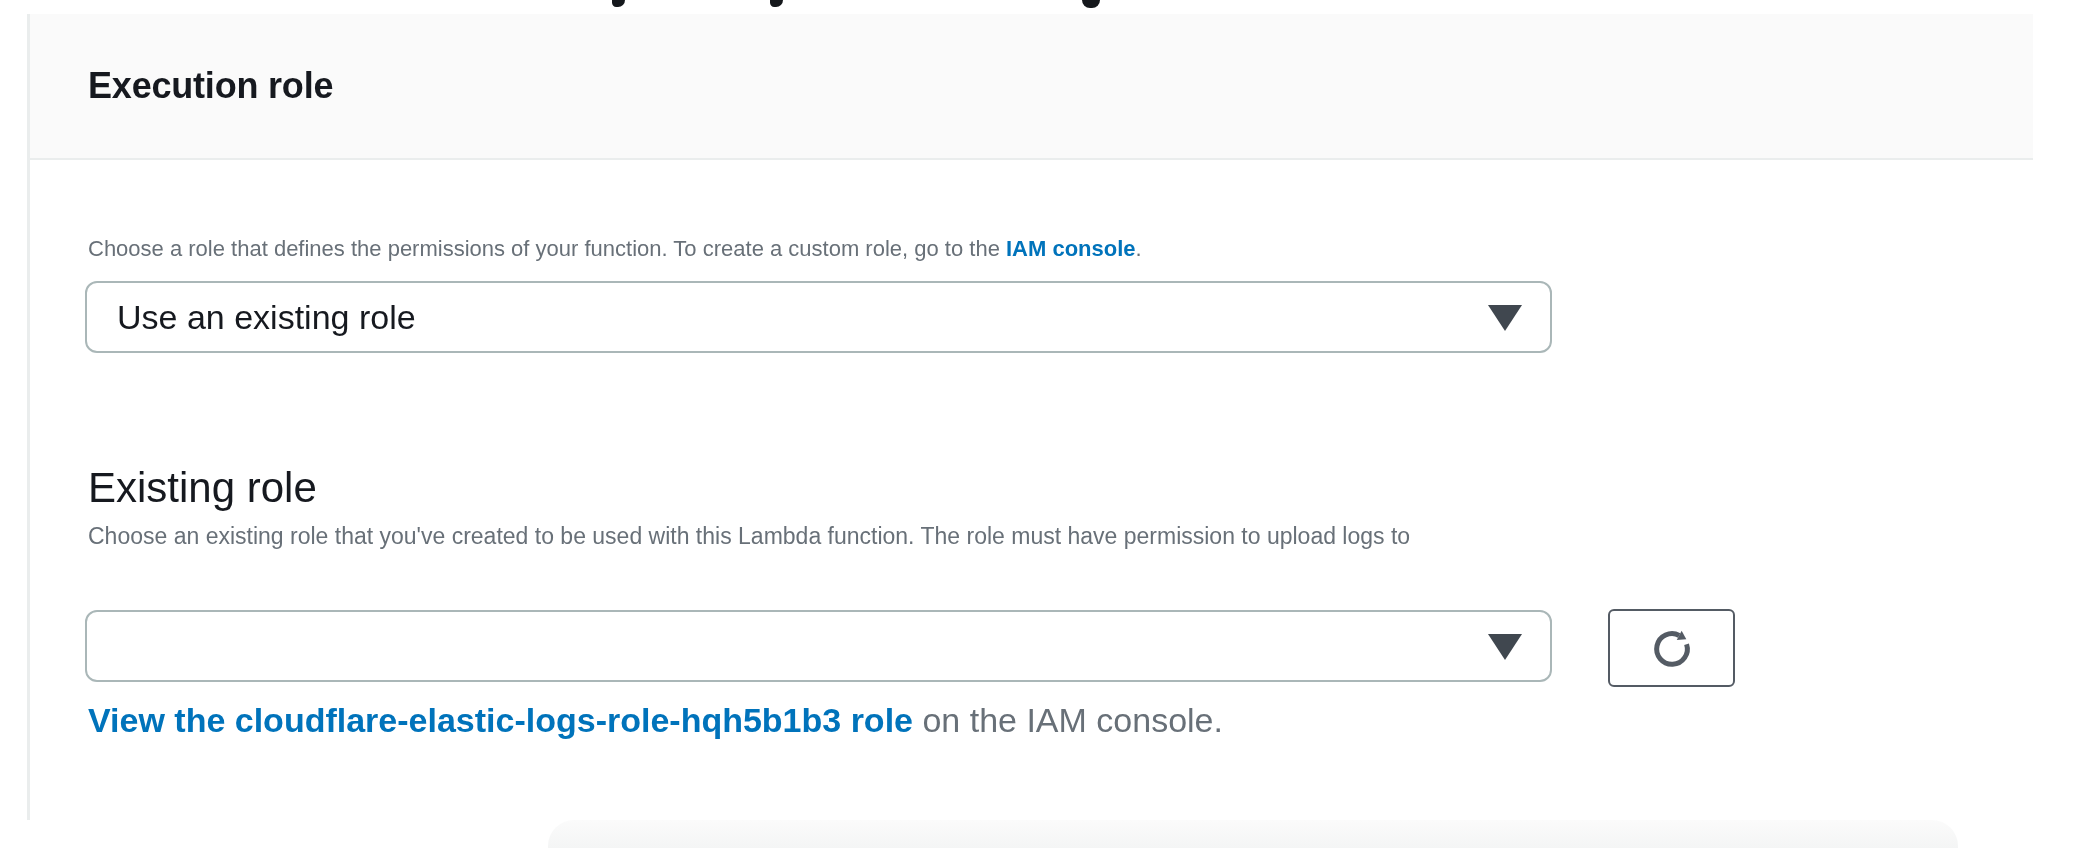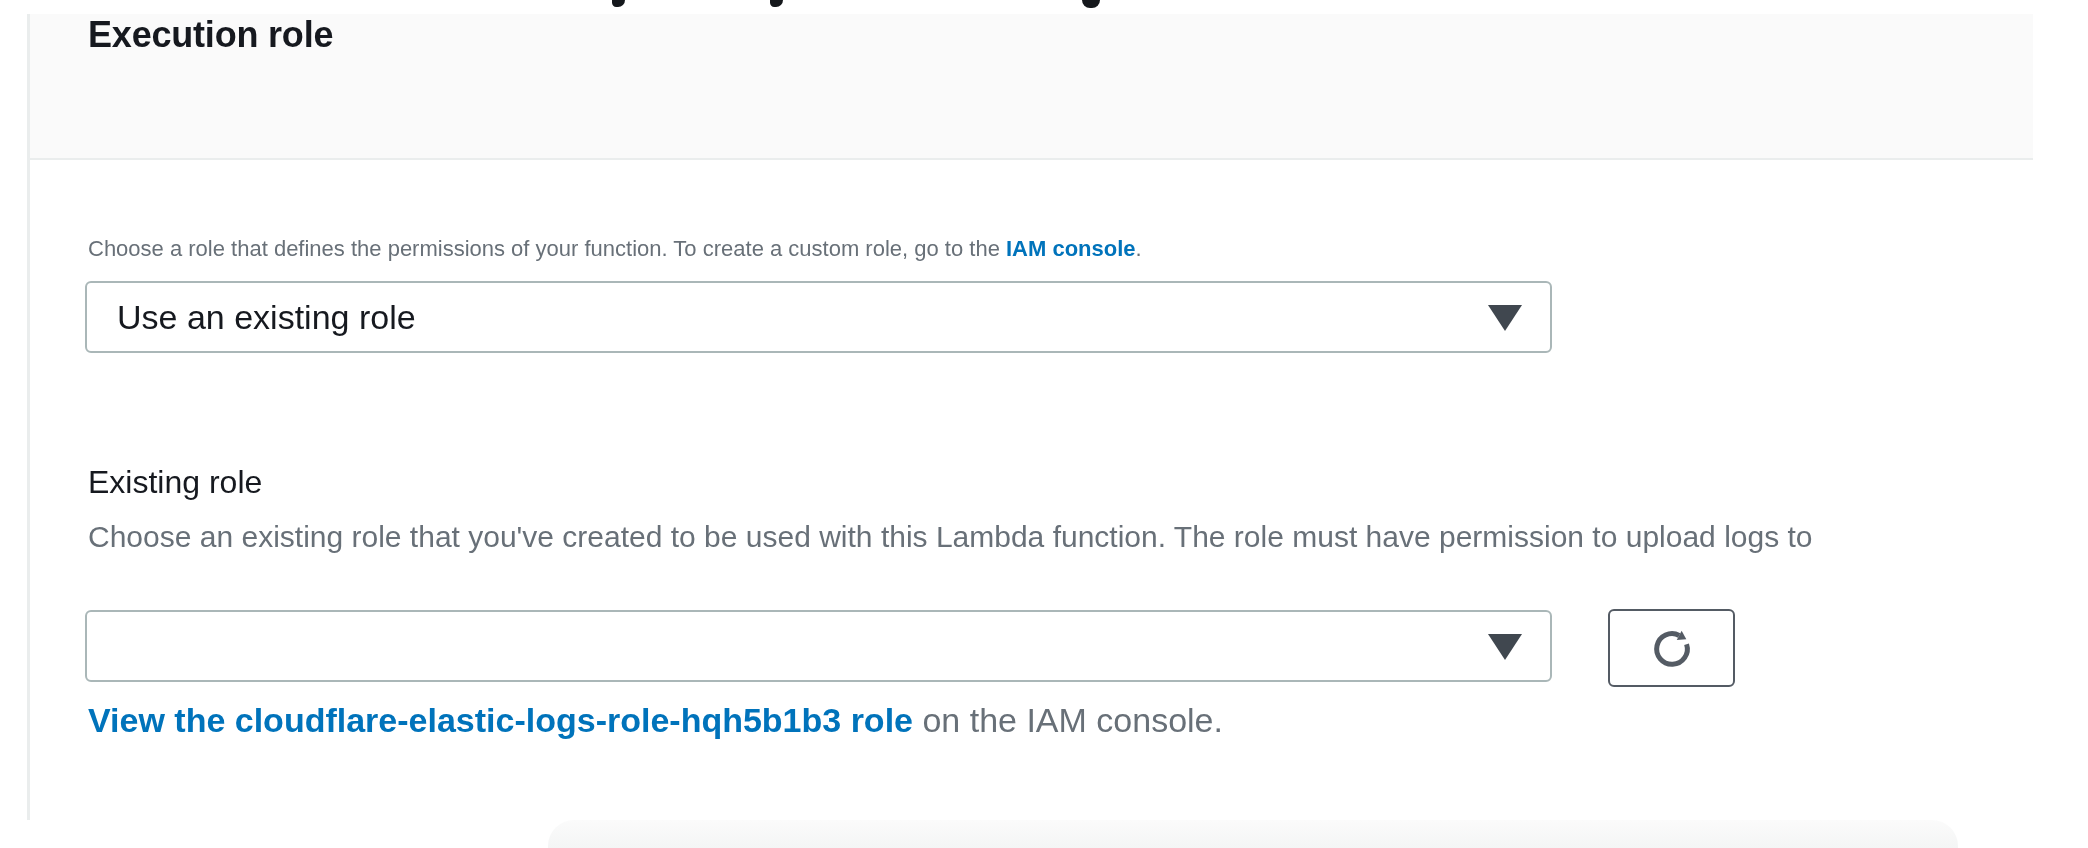--- a/index.html
+++ b/index.html
@@ -23,7 +23,7 @@
   .card-header{
     position:absolute;left:30px;top:14px;width:2003px;height:144px;
     background:#fafafa;border-bottom:2px solid #eaeded;
-    display:flex;
+    display:flex;align-items:center;
   }
   .card-title{
     margin-left:58px;font-size:36px;font-weight:700;color:#16191f;letter-spacing:-0.2px;

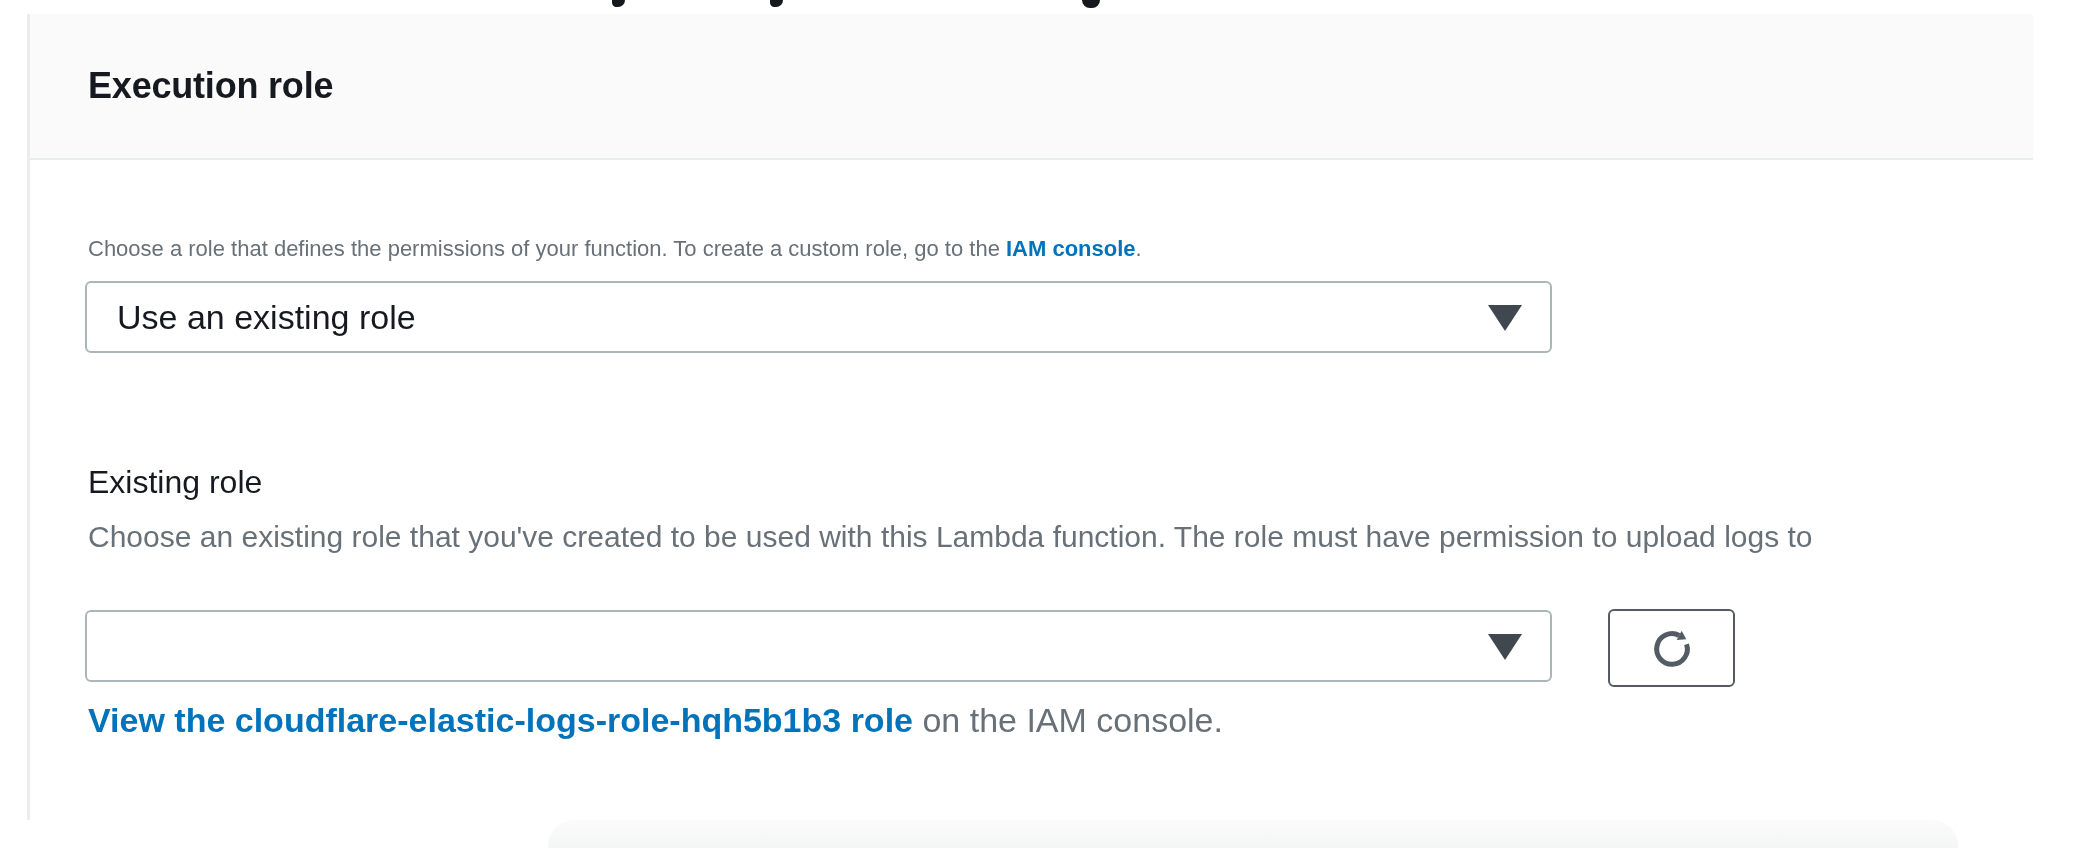--- a/index.html
+++ b/index.html
@@ -36,7 +36,7 @@
 
   .select-box{
     position:absolute;left:85px;width:1467px;height:72px;box-sizing:border-box;
-    background:#ffffff;border:2px solid #aab7b8;border-radius:6px;
+    background:#ffffff;border:2px solid #aab7b8;border-radius:12px;
     display:flex;align-items:center;padding-left:30px;cursor:pointer;
   }
   .select-box .value{font-size:34px;color:#16191f;}

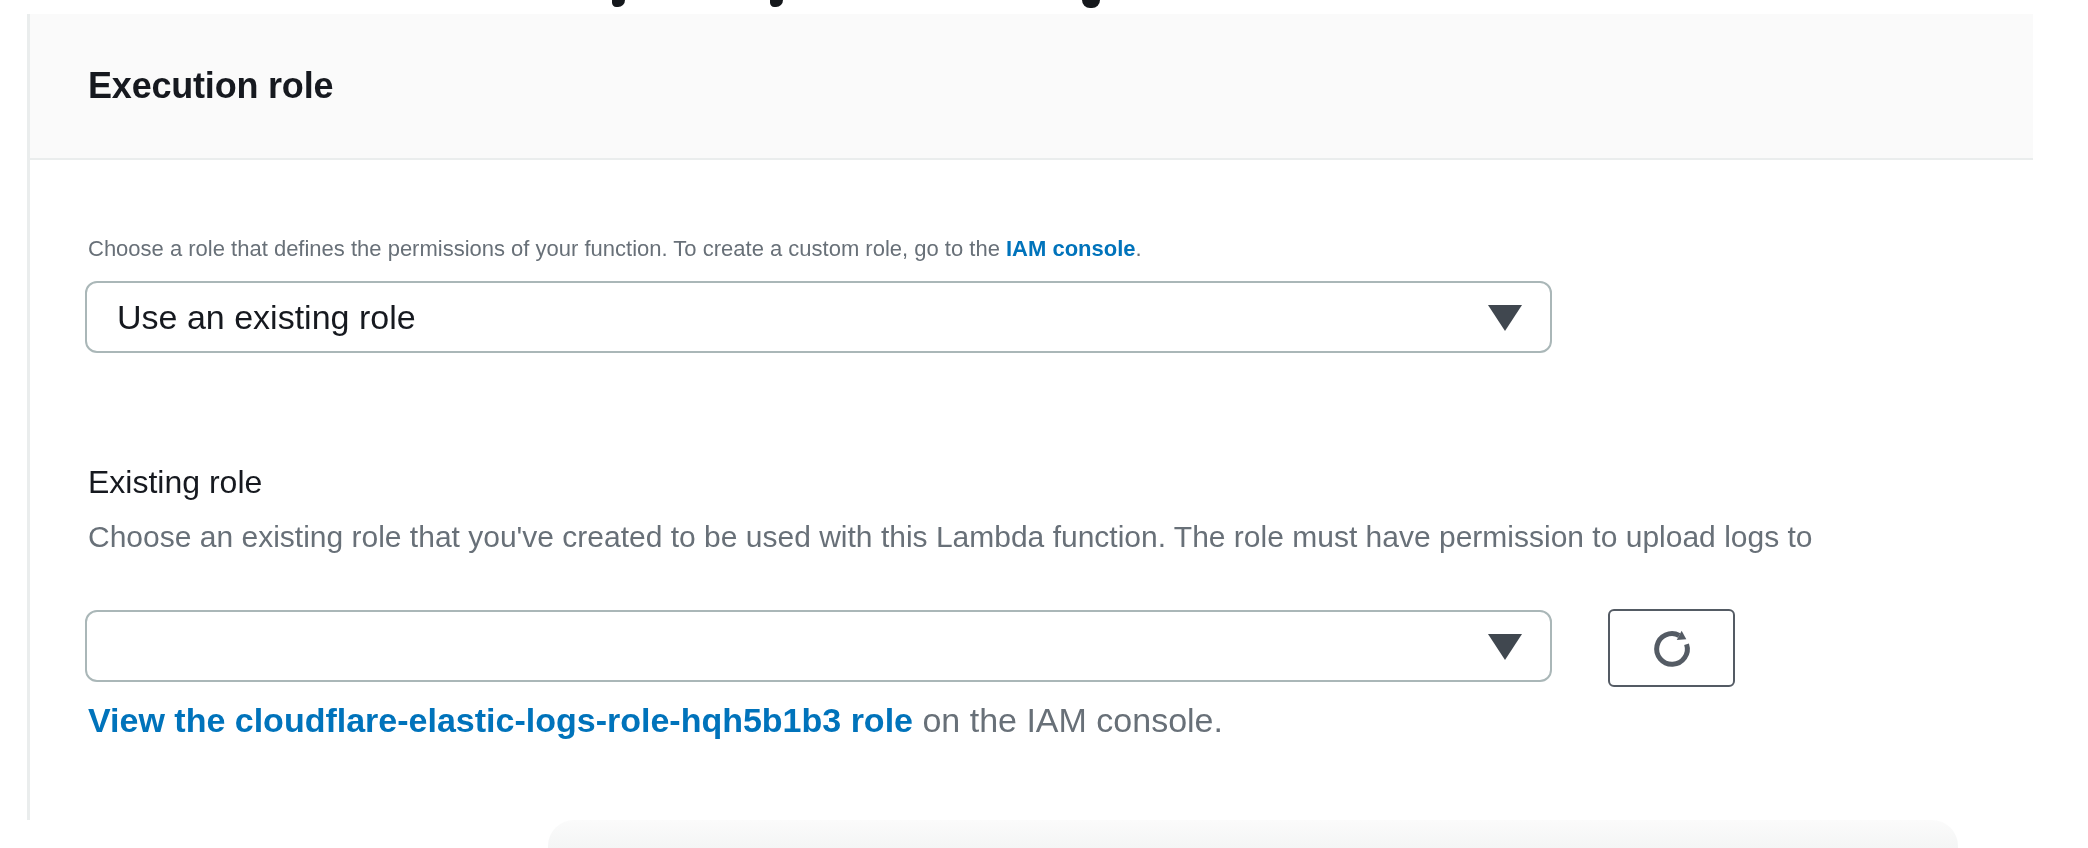--- a/index.html
+++ b/index.html
@@ -50,7 +50,7 @@
   .select-existing-role{top:610px;}
 
   .field-label{
-    position:absolute;left:88px;top:464px;font-size:32px;color:#16191f;
+    position:absolute;left:88px;top:464px;font-size:42px;color:#16191f;
   }
   .field-desc{
     position:absolute;left:88px;top:518px;font-size:30px;line-height:37px;color:#687078;

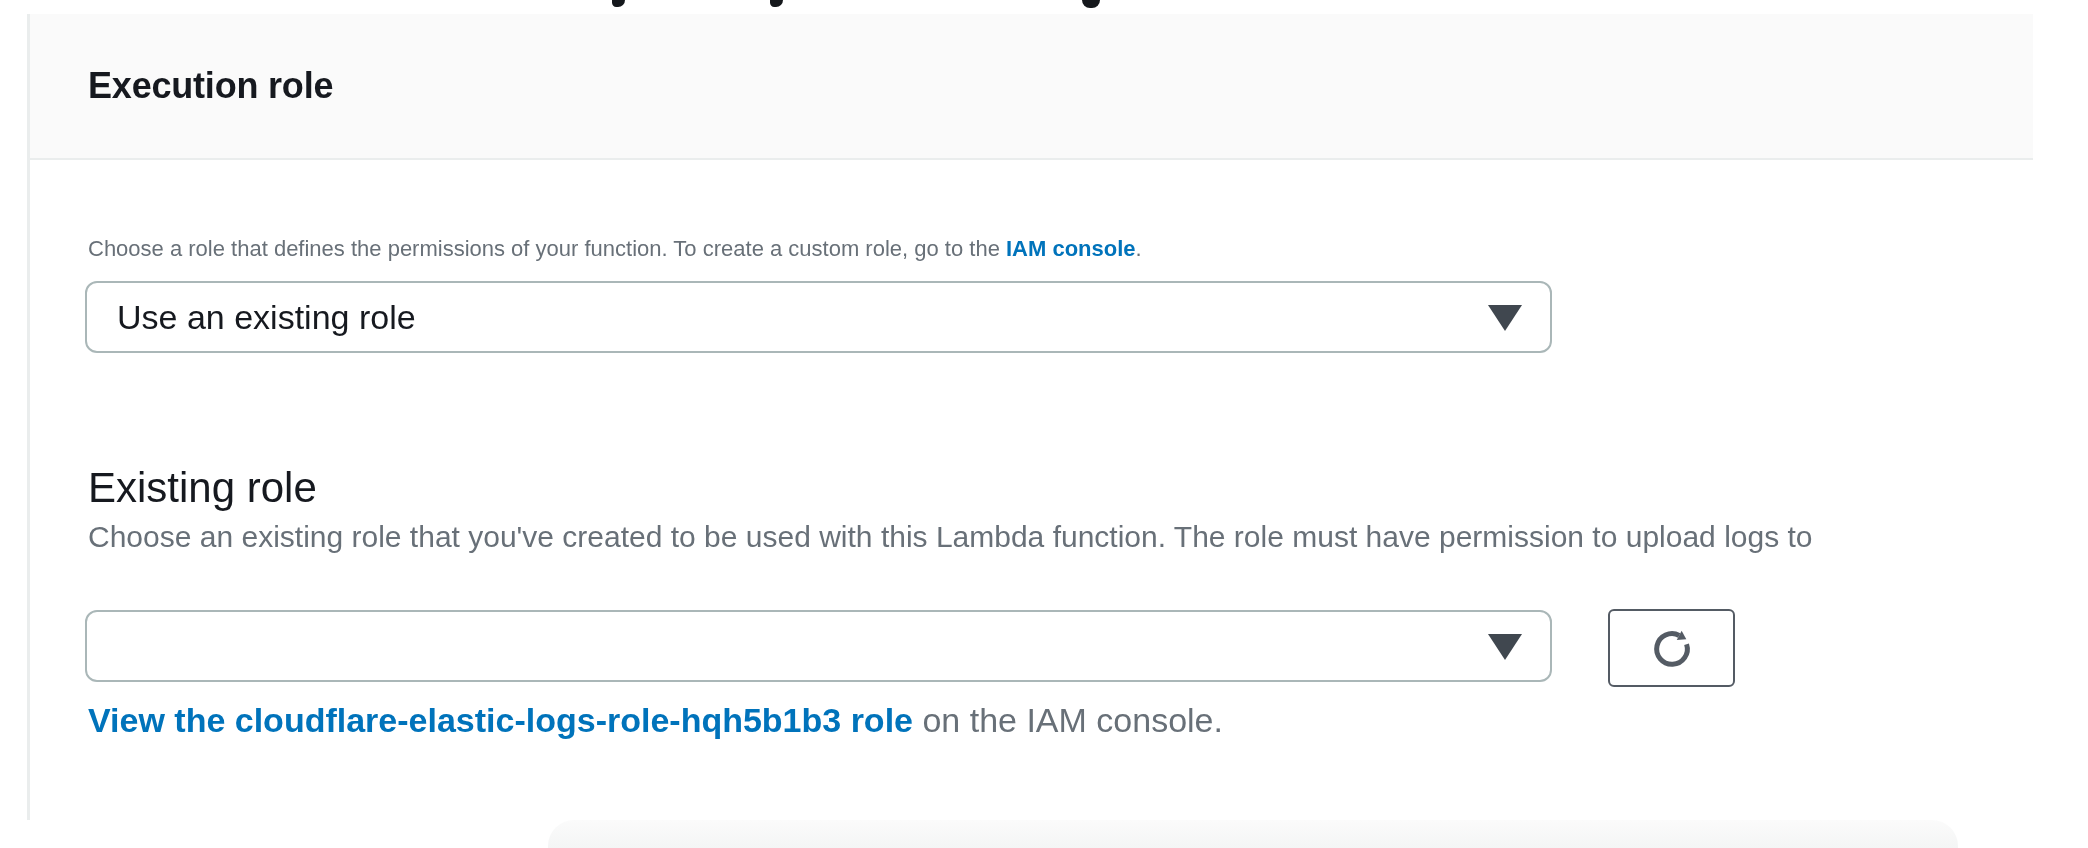--- a/index.html
+++ b/index.html
@@ -53,7 +53,7 @@
     position:absolute;left:88px;top:464px;font-size:42px;color:#16191f;
   }
   .field-desc{
-    position:absolute;left:88px;top:518px;font-size:30px;line-height:37px;color:#687078;
+    position:absolute;left:88px;top:518px;font-size:23px;line-height:37px;color:#687078;
   }
   .field-desc span{display:block;}
 

